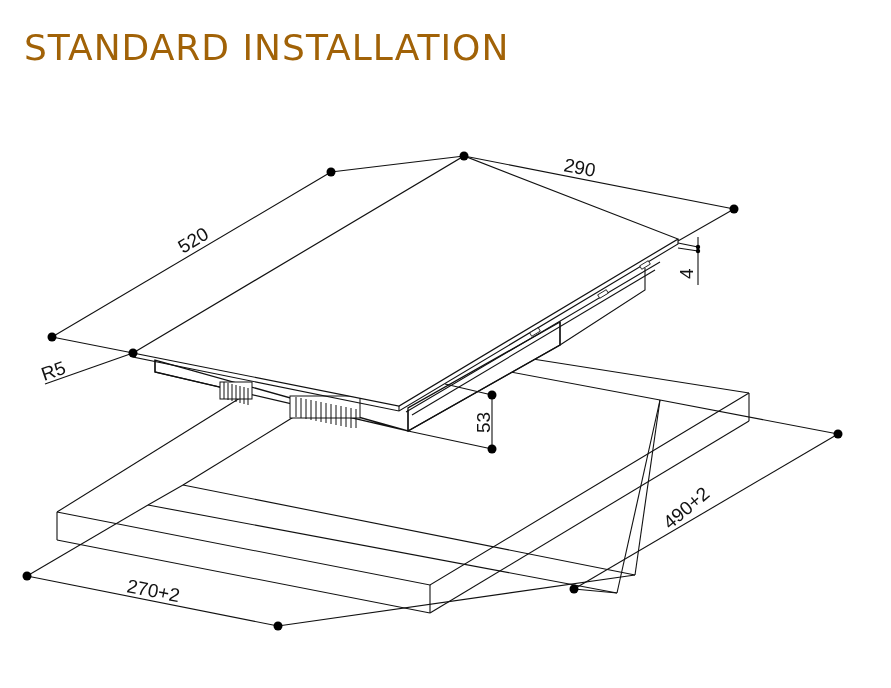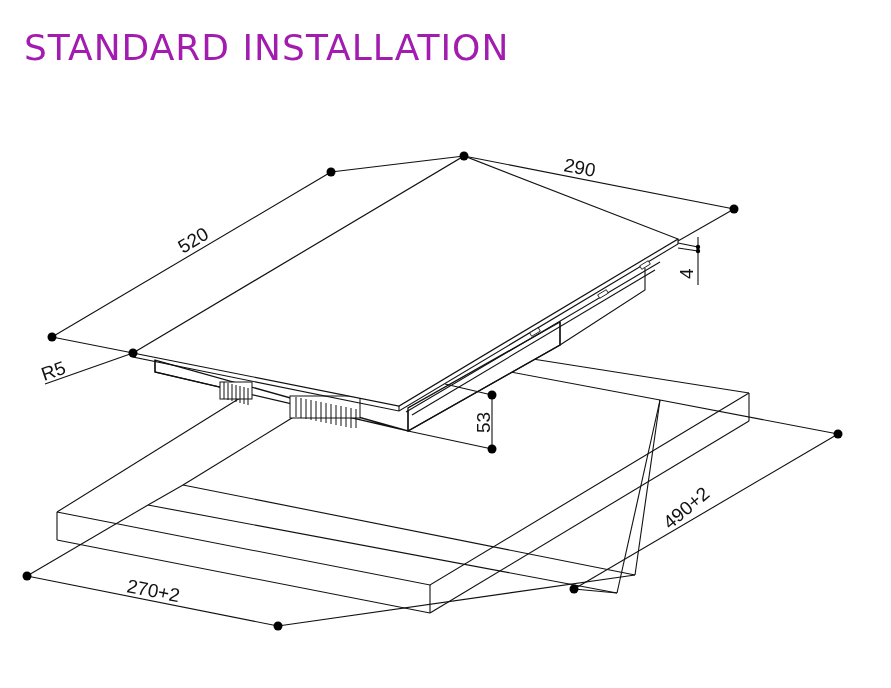--- a/index.html
+++ b/index.html
@@ -4,7 +4,7 @@
 <style>
   html, body { margin:0; padding:0; background:#ffffff; }
   body { width:891px; height:688px; position:relative; overflow:hidden; font-family:"Liberation Sans", sans-serif; }
-  .title { position:absolute; left:24px; top:26px; font-family:"DejaVu Sans", sans-serif; font-weight:normal; font-size:36px; letter-spacing:1px; color:#a21caf; margin:0; line-height:44px; }
+  .title { position:absolute; left:24px; top:26px; font-family:"DejaVu Sans", sans-serif; font-weight:normal; font-size:36px; letter-spacing:1px; color:#a16207; margin:0; line-height:44px; }
   svg { position:absolute; left:0; top:0; }
   .ln { stroke:#111; stroke-width:1.1; fill:none; }
   .ln2 { stroke:#111; stroke-width:1.3; fill:#fff; }

